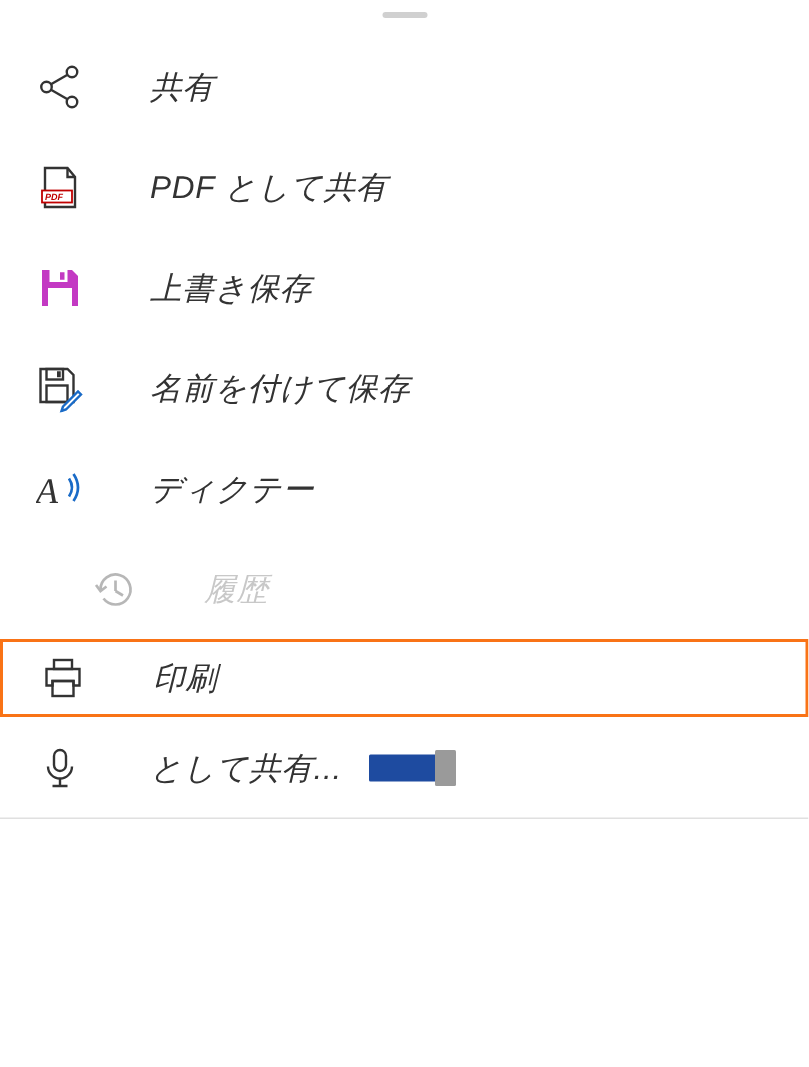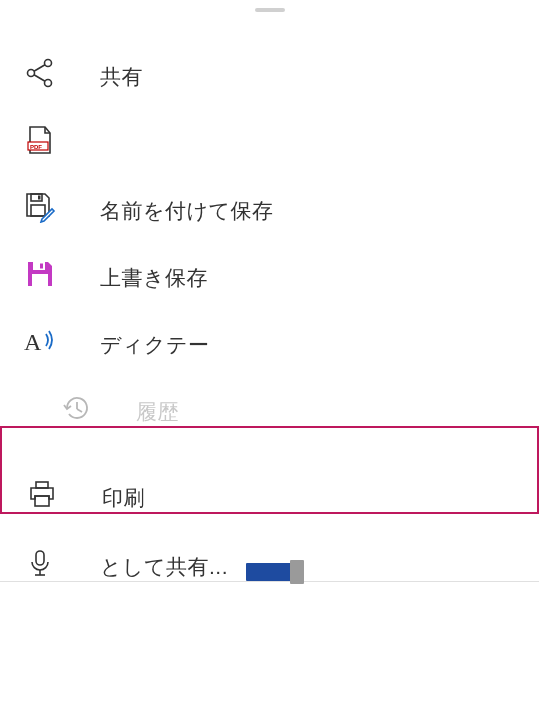--- a/index.html
+++ b/index.html
@@ -26,10 +26,11 @@
     }
     .menu-item {
       display: flex;
-      align-items: flex-end;
+      align-items: center;
       height: 67px;
       padding-left: 22px;
       cursor: pointer;
+      font-style: italic;
     }
     .menu-item.disabled {
       cursor: default;

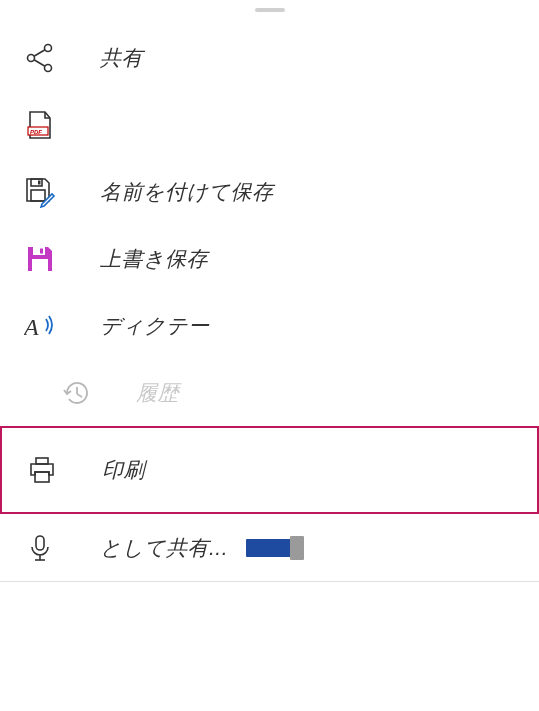--- a/index.html
+++ b/index.html
@@ -119,6 +119,7 @@
         <text x="5" y="23.5" font-size="6" fill="#c00000" font-family="Arial" font-weight="bold">PDF</text>
       </svg>
     </span>
+    <span class="label">PDF として共有</span>
   </li>
 
   <li class="menu-item">

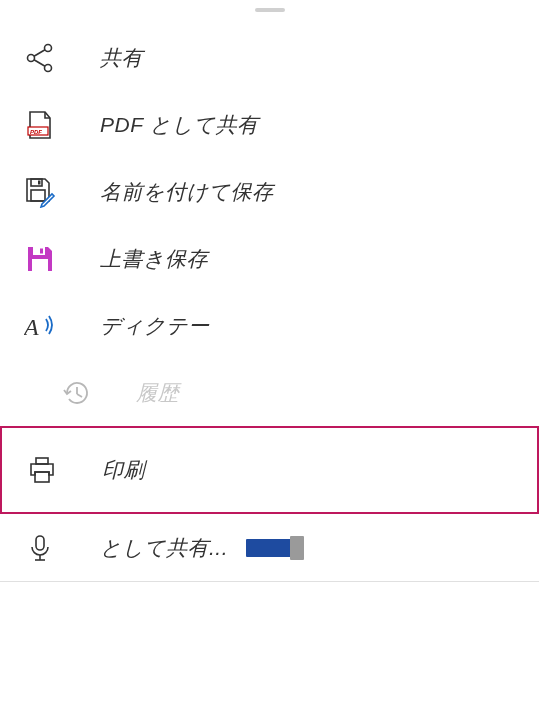--- a/index.html
+++ b/index.html
@@ -124,6 +124,18 @@
 
   <li class="menu-item">
     <span class="icon-wrap">
+      <svg width="30" height="30" viewBox="0 0 30 30">
+        <path d="M3 3 H23 L27 7 V27 H3 Z" fill="#c339c3" stroke="#c339c3" stroke-width="0"></path>
+        <rect x="8" y="3" width="12" height="8" fill="#fff"></rect>
+        <rect x="15" y="4.5" width="3" height="5" fill="#c339c3"></rect>
+        <rect x="7" y="15" width="16" height="12" fill="#fff"></rect>
+      </svg>
+    </span>
+    <span class="label">上書き保存</span>
+  </li>
+
+  <li class="menu-item">
+    <span class="icon-wrap">
       <svg width="32" height="32" viewBox="0 0 32 32">
         <path d="M3 3 H21 L25 7 V25 H3 Z" fill="none" stroke="#333" stroke-width="1.6"></path>
         <rect x="7" y="3" width="11" height="7" fill="none" stroke="#333" stroke-width="1.6"></rect>
@@ -137,18 +149,6 @@
 
   <li class="menu-item">
     <span class="icon-wrap">
-      <svg width="30" height="30" viewBox="0 0 30 30">
-        <path d="M3 3 H23 L27 7 V27 H3 Z" fill="#c339c3" stroke="#c339c3" stroke-width="0"></path>
-        <rect x="8" y="3" width="12" height="8" fill="#fff"></rect>
-        <rect x="15" y="4.5" width="3" height="5" fill="#c339c3"></rect>
-        <rect x="7" y="15" width="16" height="12" fill="#fff"></rect>
-      </svg>
-    </span>
-    <span class="label">上書き保存</span>
-  </li>
-
-  <li class="menu-item">
-    <span class="icon-wrap">
       <svg width="32" height="30" viewBox="0 0 32 30">
         <text x="0" y="24" font-size="24" fill="#333" font-family="Times" font-weight="normal">A</text>
         <path d="M22 8 Q26 14 22 20" fill="none" stroke="#1a6bc7" stroke-width="1.8"></path>

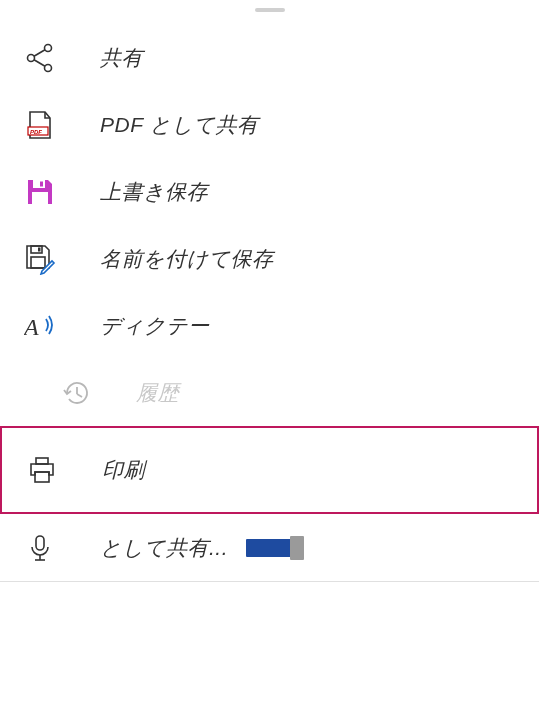--- a/index.html
+++ b/index.html
@@ -43,8 +43,8 @@
       color: #c8c8c8;
     }
     .menu-item.highlighted {
-      border: 2px solid #be185d;
-      height: 88px;
+      border: 2px solid #f97316;
+      height: 52px;
       margin-top: 0px;
     }
     .icon-wrap {

